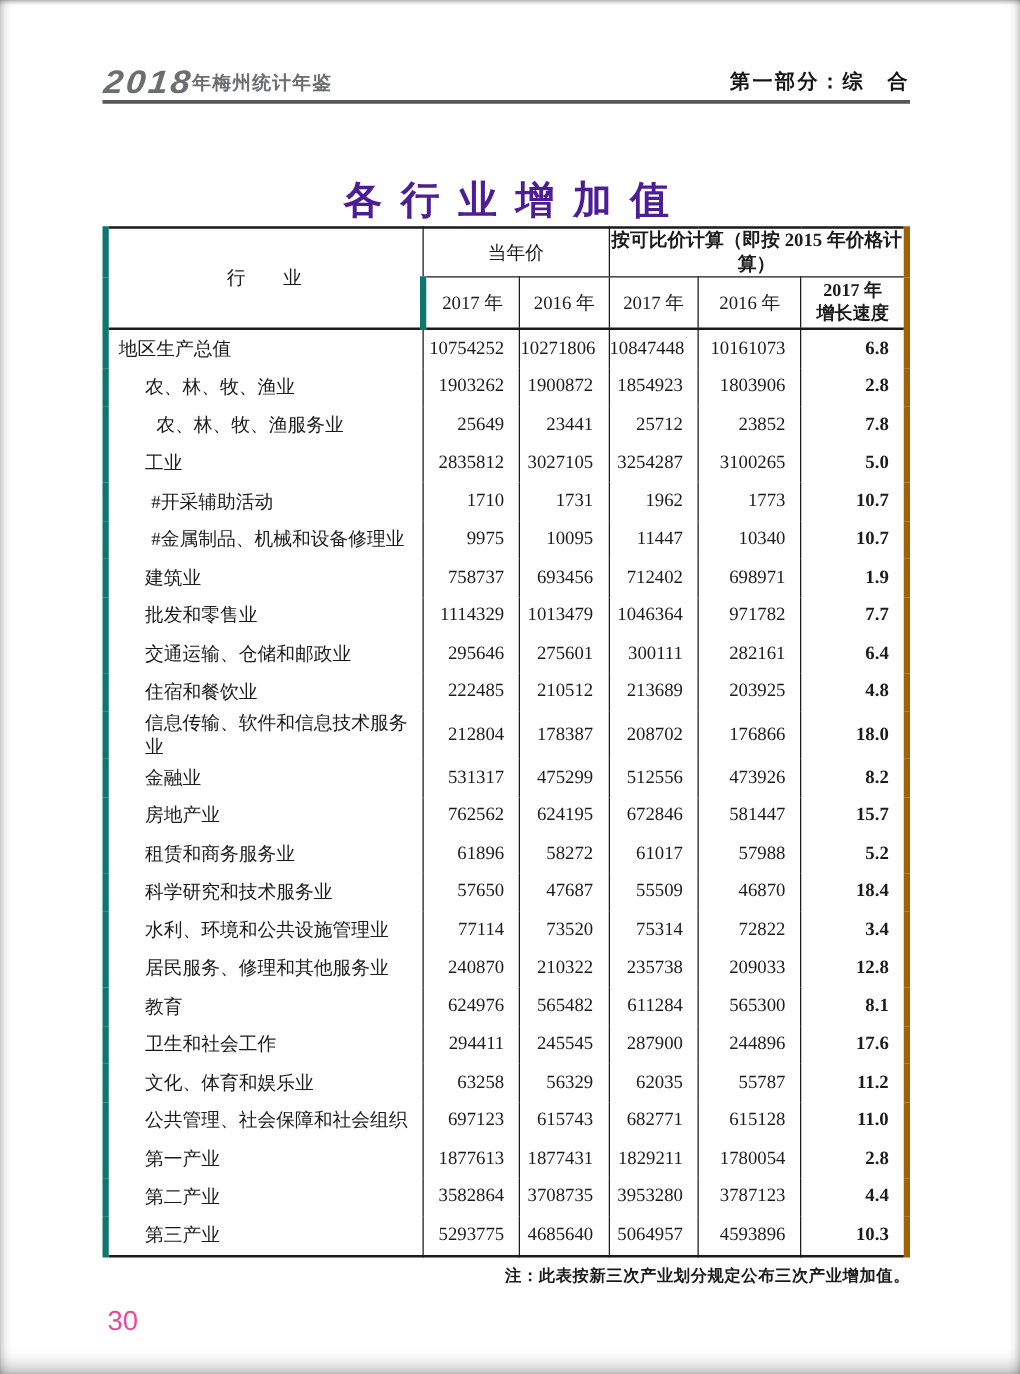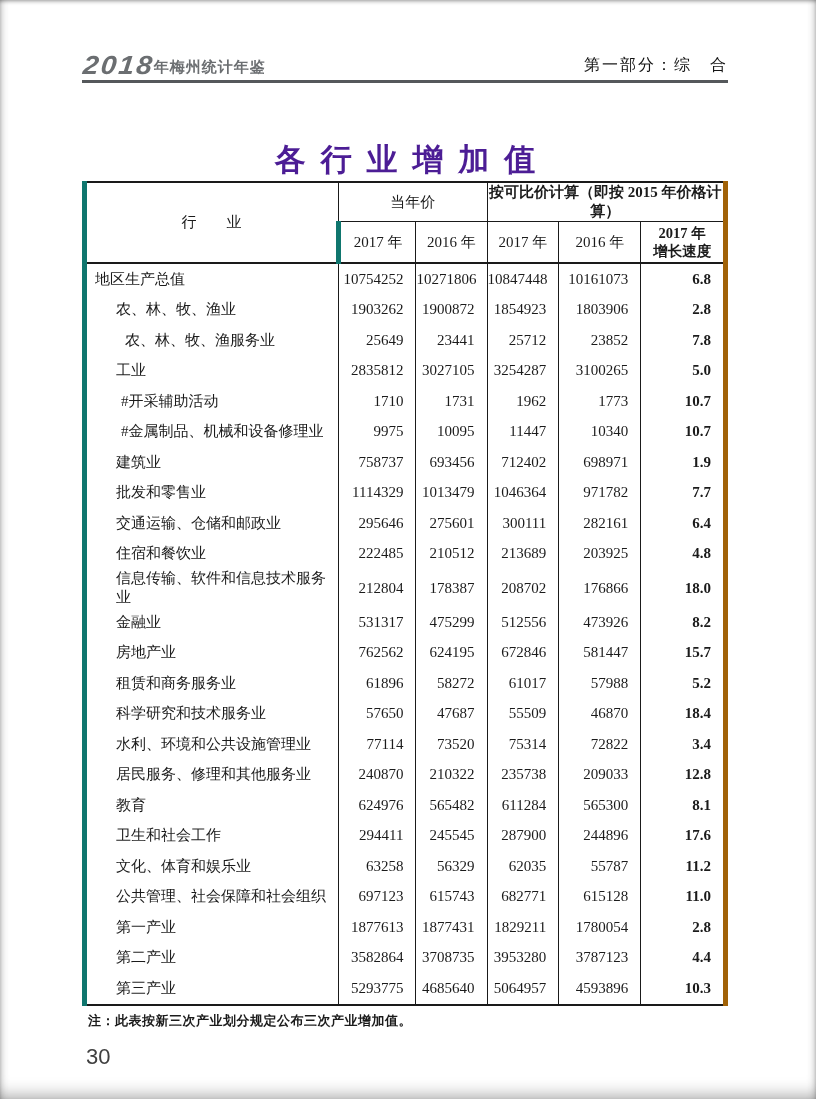--- a/index.html
+++ b/index.html
@@ -37,7 +37,7 @@
     transform:skewX(-6deg) scaleX(1.08);transform-origin:left bottom;
   }
   .rh-book{font-weight:bold;font-size:15px;line-height:17px;letter-spacing:1px;}
-  .rh-section{font-weight:normal;font-size:16px;color:#141414;letter-spacing:2px;}
+  .rh-section{font-weight:bold;font-size:16px;color:#141414;letter-spacing:2px;}
 
   
   .doc-title{

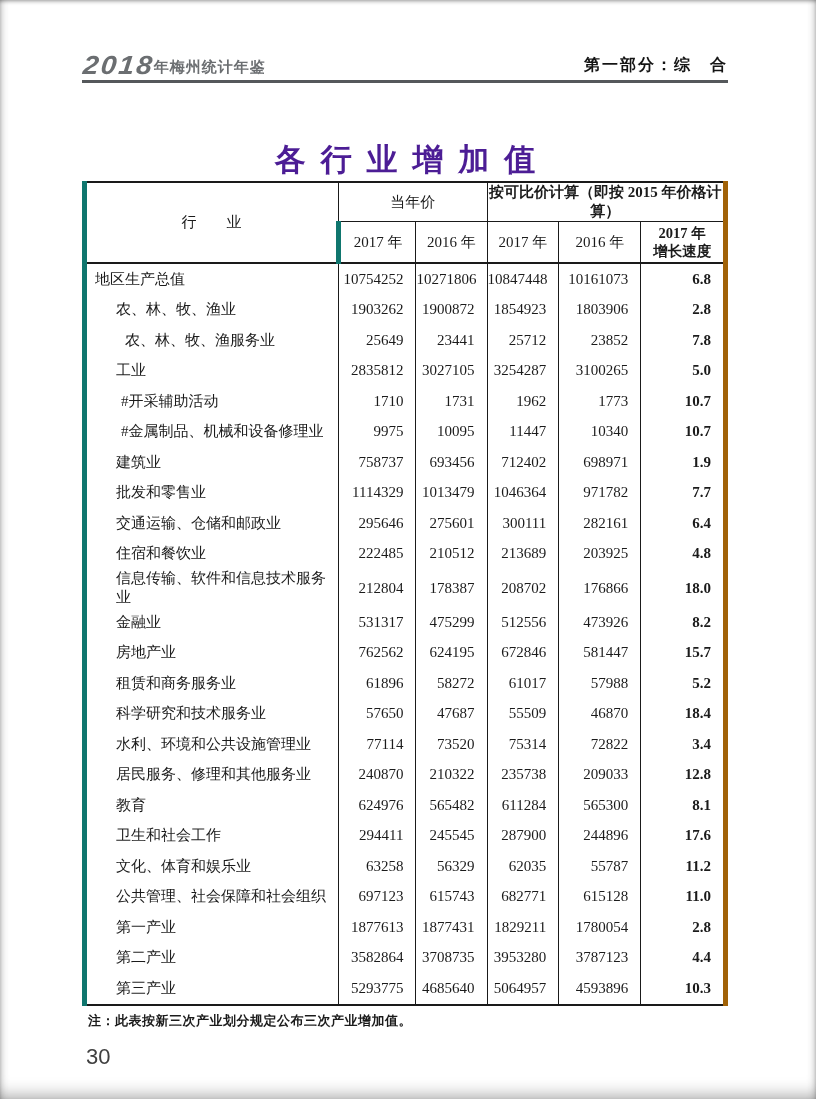--- a/index.html
+++ b/index.html
@@ -88,7 +88,7 @@
   .ind-2{padding-left:34px;}
 
   
-  .table-note{margin-top:6px;padding-left:6px;font-size:13px;font-weight:bold;letter-spacing:.5px;}
+  .table-note{margin-top:6px;padding-left:6px;font-size:13px;font-weight:bold;letter-spacing:.5px;text-align:right;}
   .folio{
     position:absolute;left:86px;top:1044px;
     font-family:"Liberation Sans","DejaVu Sans",sans-serif;

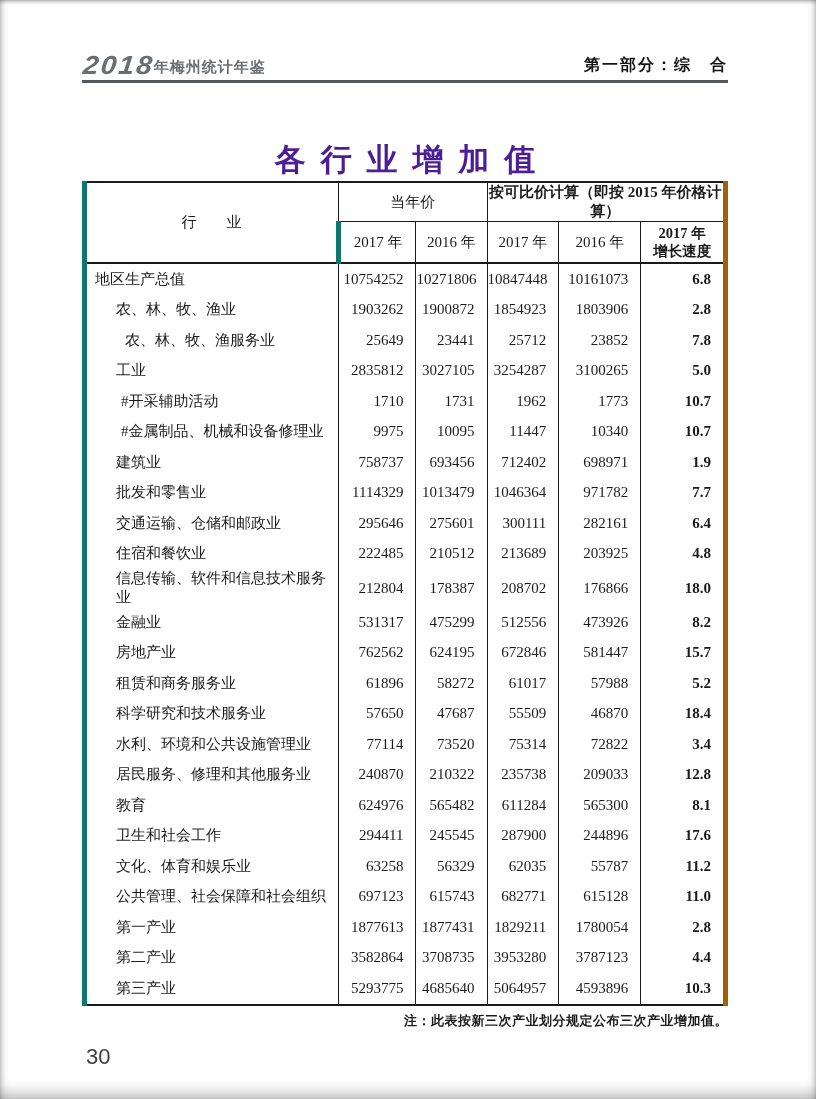--- a/index.html
+++ b/index.html
@@ -92,7 +92,7 @@
   .folio{
     position:absolute;left:86px;top:1044px;
     font-family:"Liberation Sans","DejaVu Sans",sans-serif;
-    font-size:22px;color:#404040;
+    font-size:22px;color:#ec4899;
   }
 </style>
 </head>

